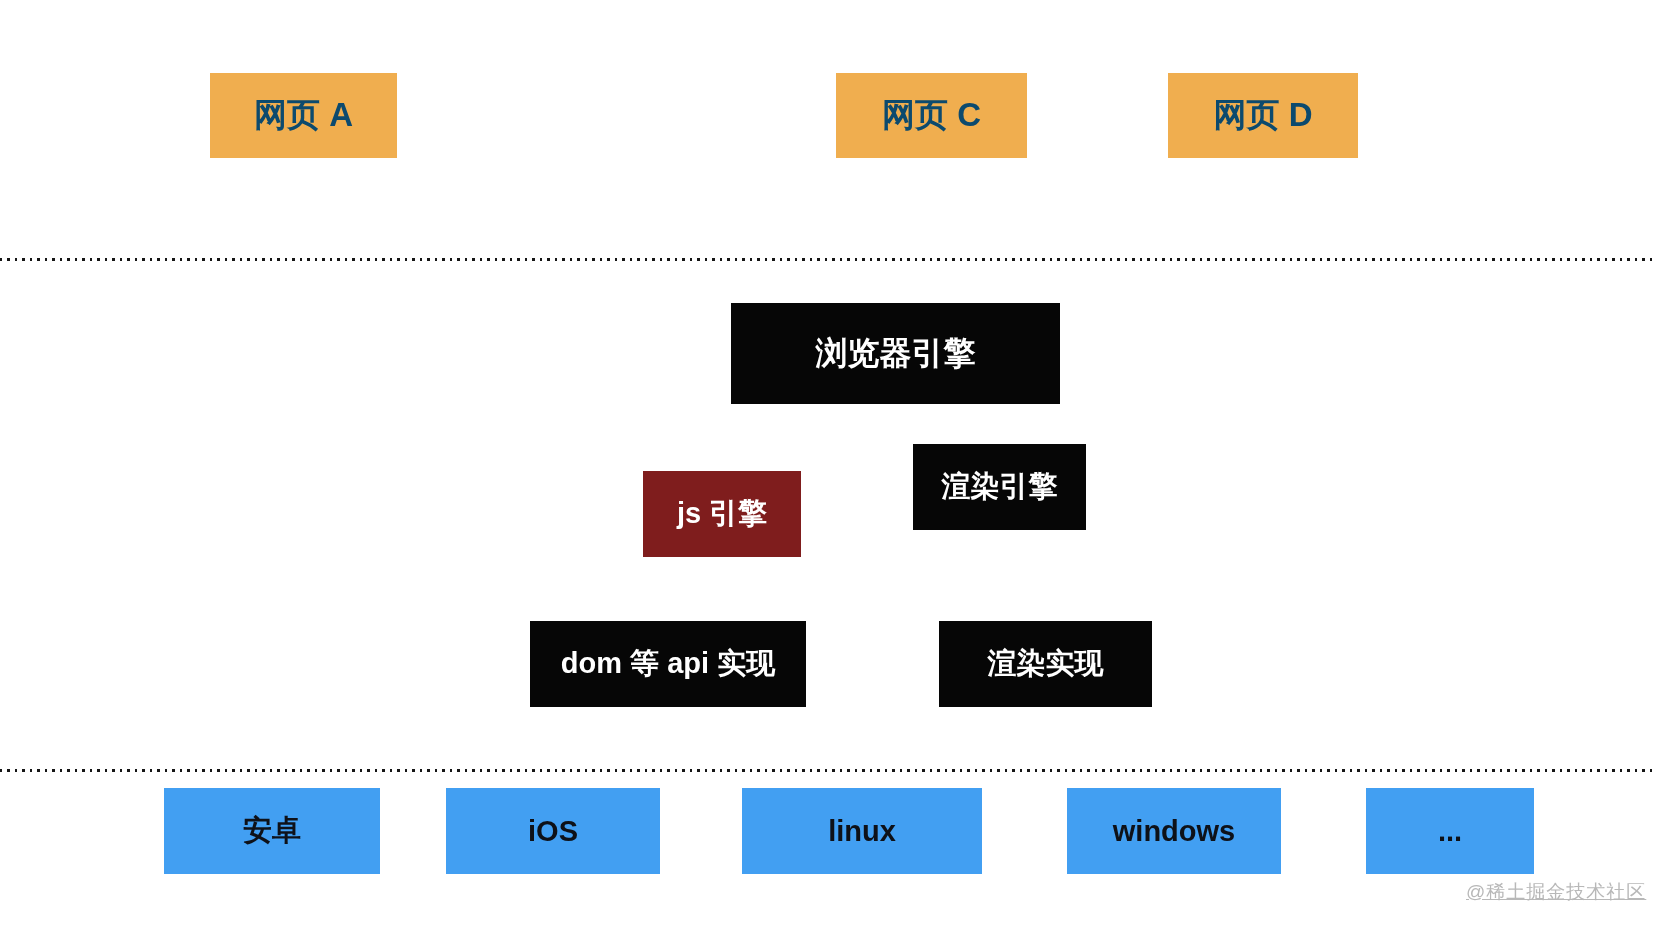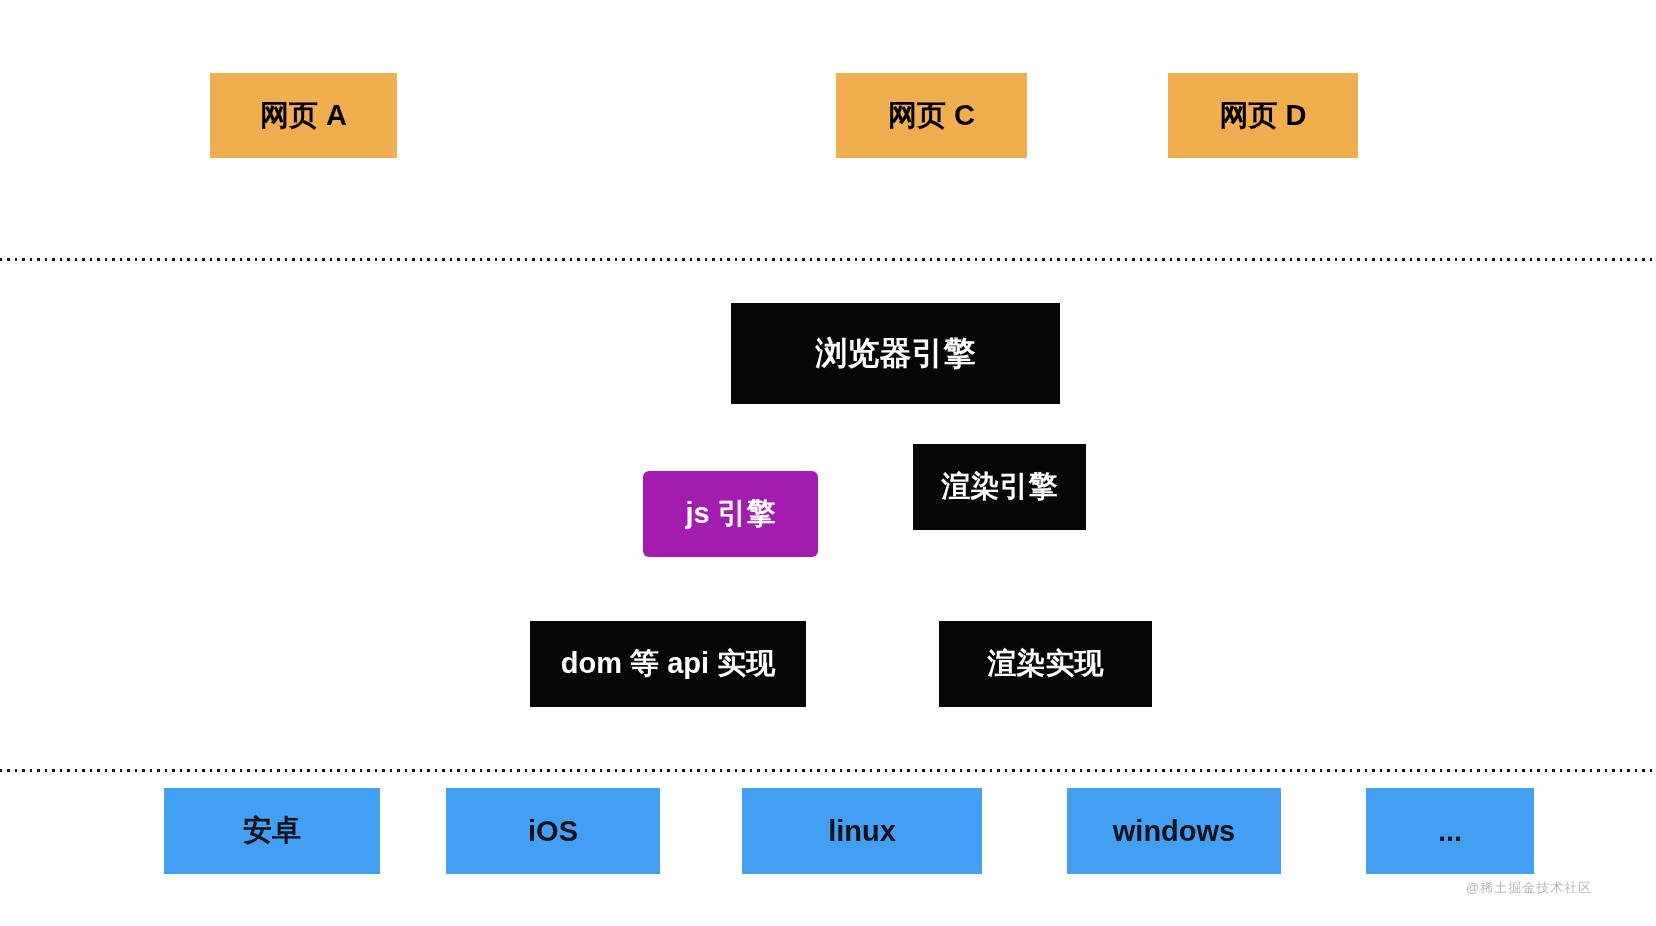--- a/index.html
+++ b/index.html
@@ -22,8 +22,8 @@
   }
   .box-webpage {
     background: #F0AE4F;
-    color: #000000;
-    font-size: 29px;
+    color: #0c4a6e;
+    font-size: 33px;
   }
   .box-engine {
     background: #060606;

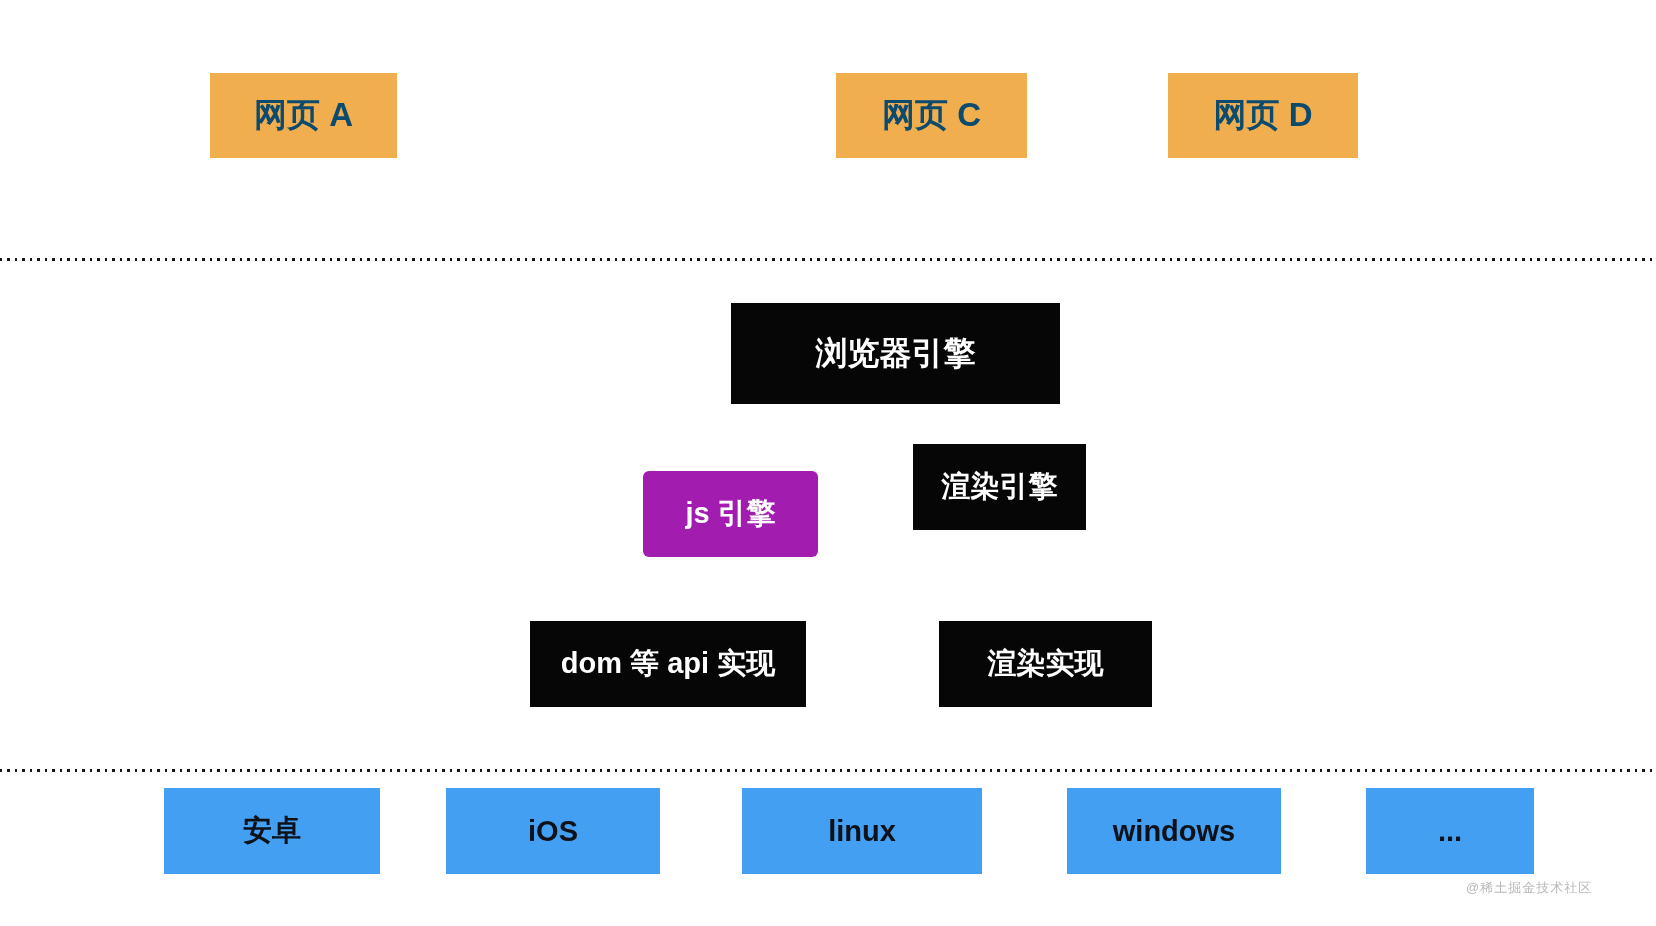--- a/index.html
+++ b/index.html
@@ -66,7 +66,7 @@
 
   <div class="box box-engine main" style="left: 731px; top: 303px; width: 329px; height: 101px; background: rgb(6, 6, 6);">浏览器引擎</div>
 
-  <div class="box box-engine" style="left: 643px; top: 471px; width: 175px; height: 86px; background: #a21caf; border-radius: 6px;">js 引擎</div>
+  <div class="box box-engine" style="left: 643px; top: 471px; width: 158px; height: 86px; background: #7f1d1d;">js 引擎</div>
   <div class="box box-engine" style="left: 913px; top: 444px; width: 173px; height: 86px; background: rgb(6, 6, 6);">渲染引擎</div>
 
   <div class="box box-engine" style="left: 530px; top: 621px; width: 276px; height: 86px; background: rgb(6, 6, 6);">dom 等 api 实现</div>

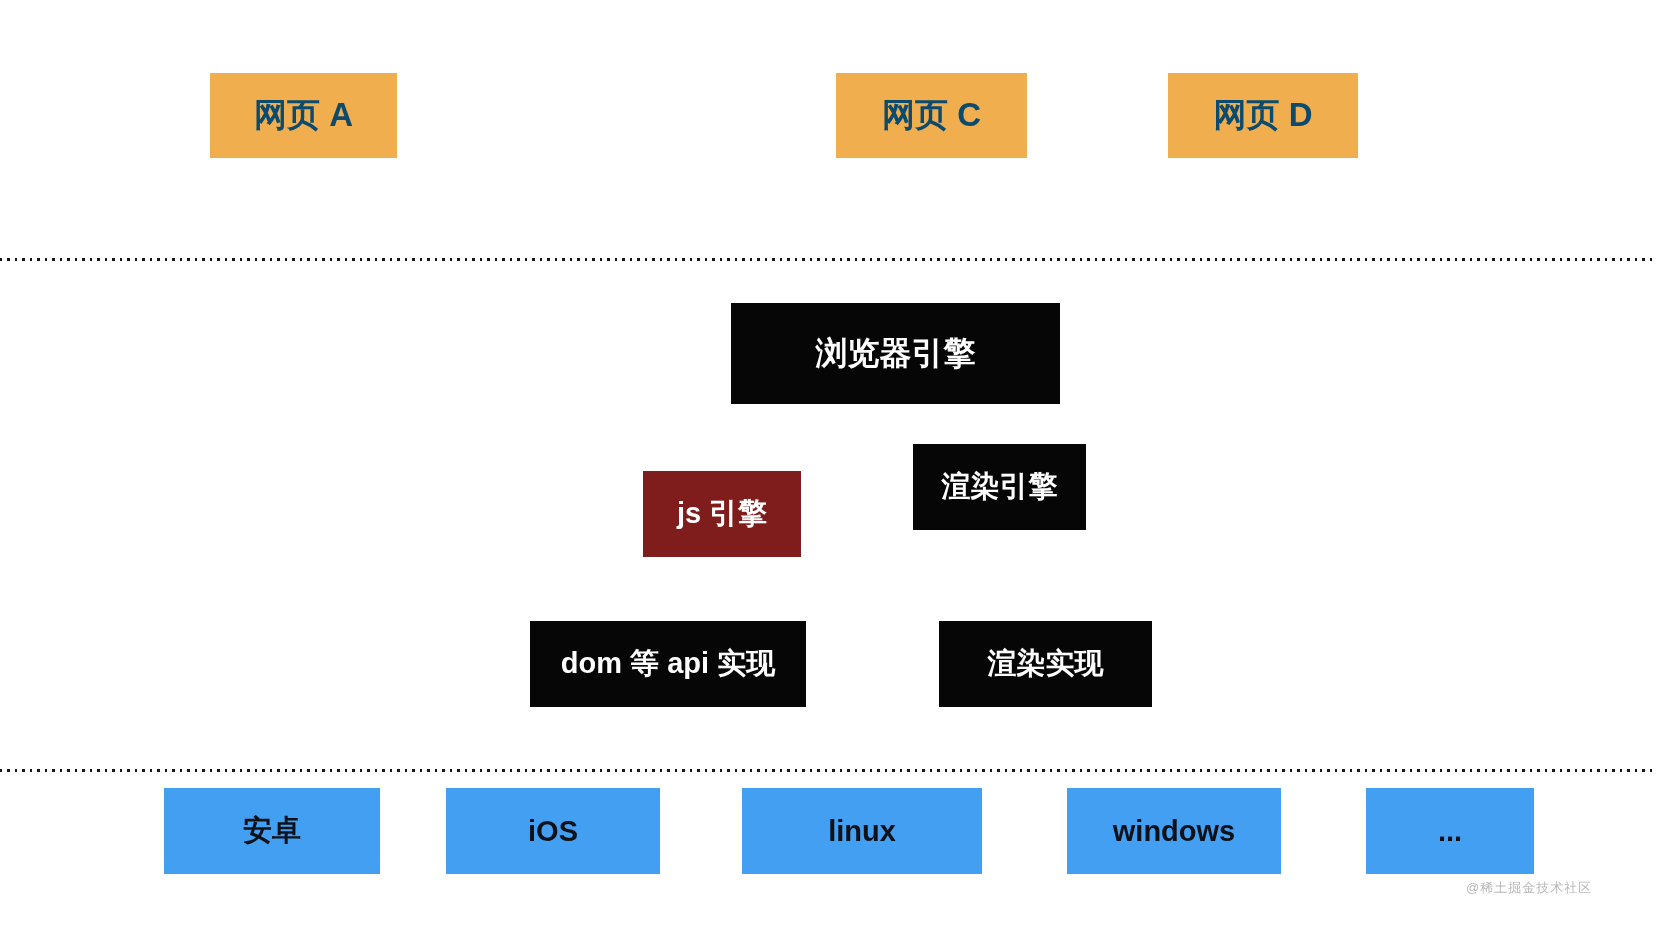--- a/index.html
+++ b/index.html
@@ -47,10 +47,11 @@
     position: absolute;
     left: 1466px;
     top: 879px;
-    font-size: 13px;
+    font-size: 19px;
     letter-spacing: 1px;
     color: #B8B8B8;
     font-weight: normal;
+    text-decoration: underline;
   }
 </style>
 </head>

